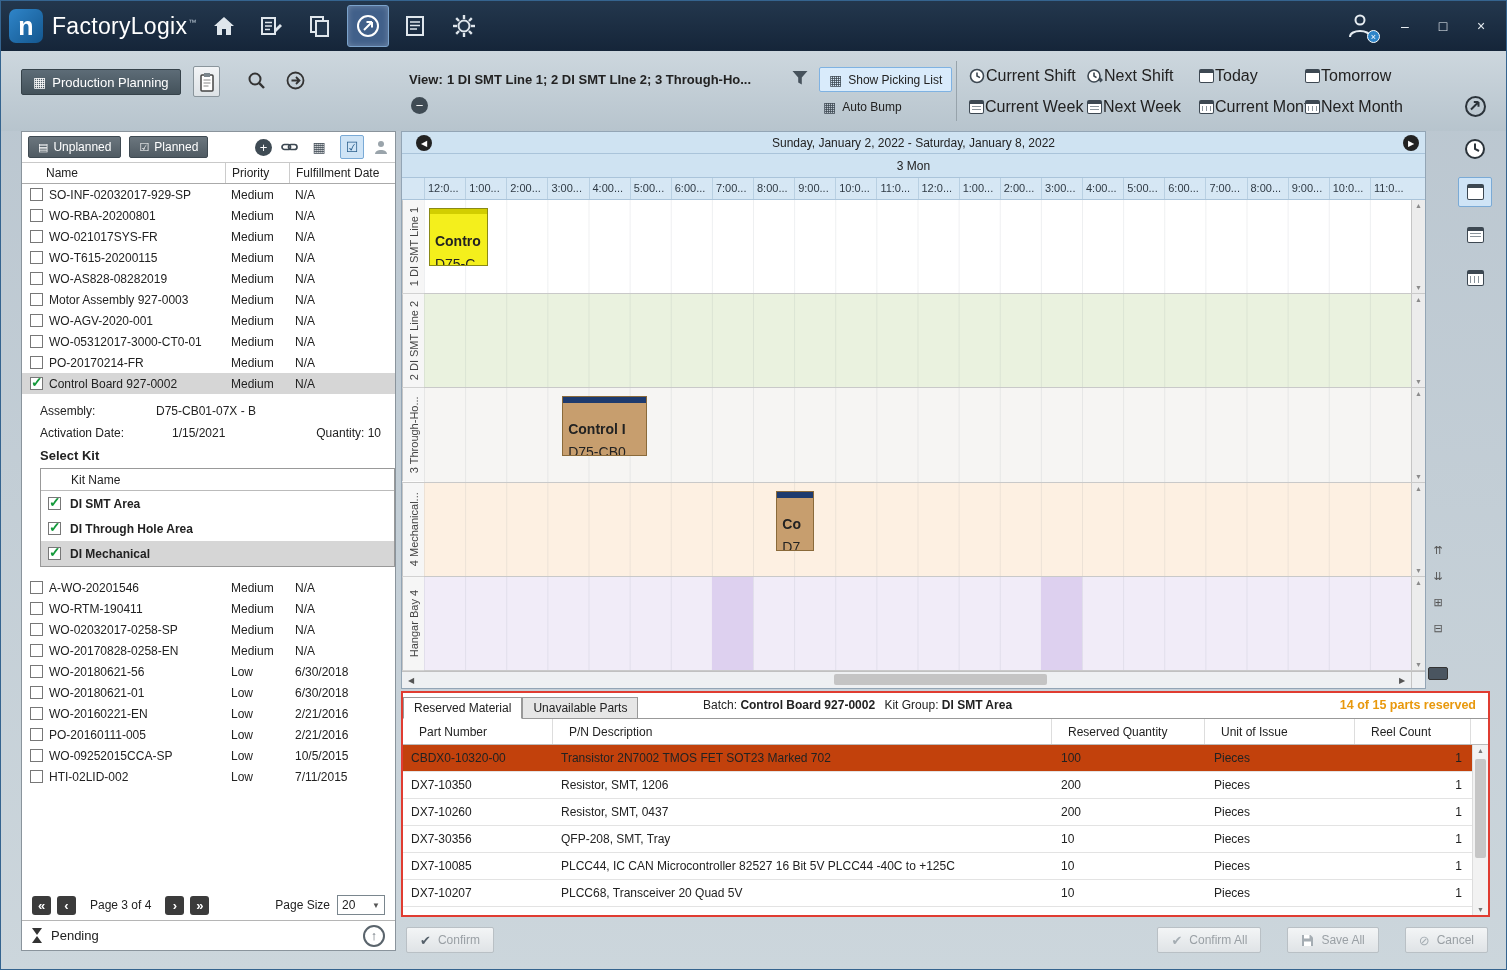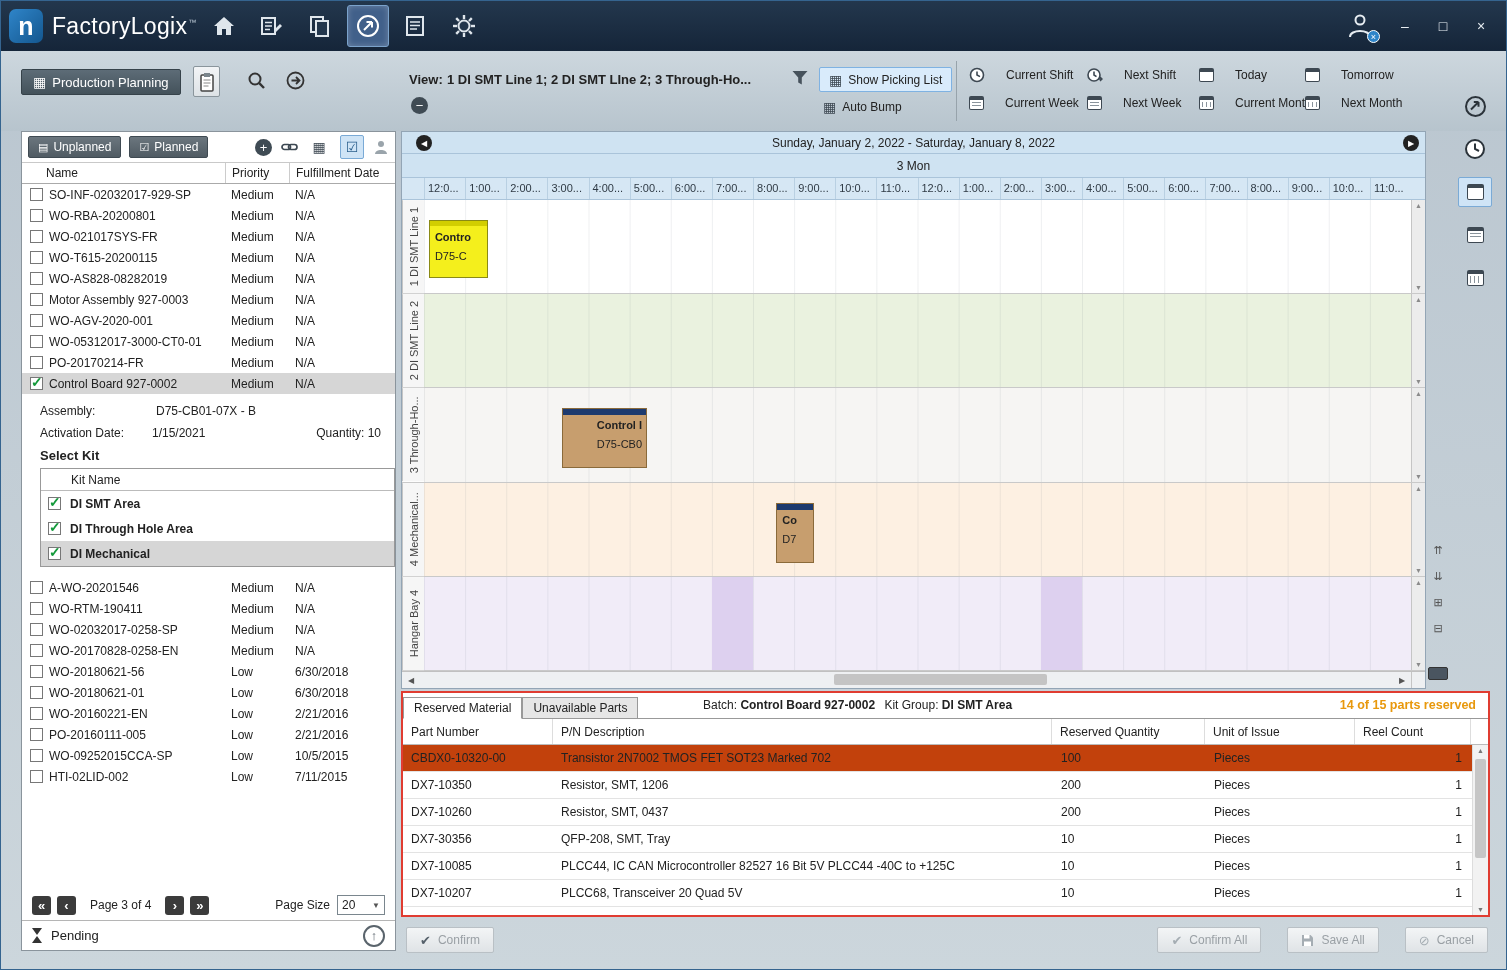--- a/index.html
+++ b/index.html
@@ -29,7 +29,7 @@
 .autobump{position:absolute;left:822px;top:49px;display:flex;align-items:center;gap:6px;font-size:12px}
 .tb-sep{position:absolute;left:955px;top:10px;bottom:10px;width:1px;background:#97a3ab}
 .shift-grid{position:absolute;left:968px;top:16px;display:grid;grid-template-columns:118px 112px 106px 118px;row-gap:13px}
-.shift-item{display:flex;align-items:center;gap:21px;font-size:12px;white-space:nowrap}
+.shift-item{display:flex;align-items:center;gap:1px;font-size:16px;white-space:nowrap}
 .cal{display:inline-block;width:15px;height:14px;border:1px solid #3d4852;border-top:4px solid #3d4852;border-radius:2px;background:#fff;position:relative;flex:none}
 .cal.lines::after{content:"";position:absolute;left:2px;right:2px;top:2px;height:6px;background:repeating-linear-gradient(#8a949c 0 1px,transparent 1px 3px)}
 .cal.grid2::after{content:"";position:absolute;left:2px;right:2px;top:2px;bottom:2px;background:repeating-linear-gradient(90deg,#8a949c 0 1px,transparent 1px 4px)}

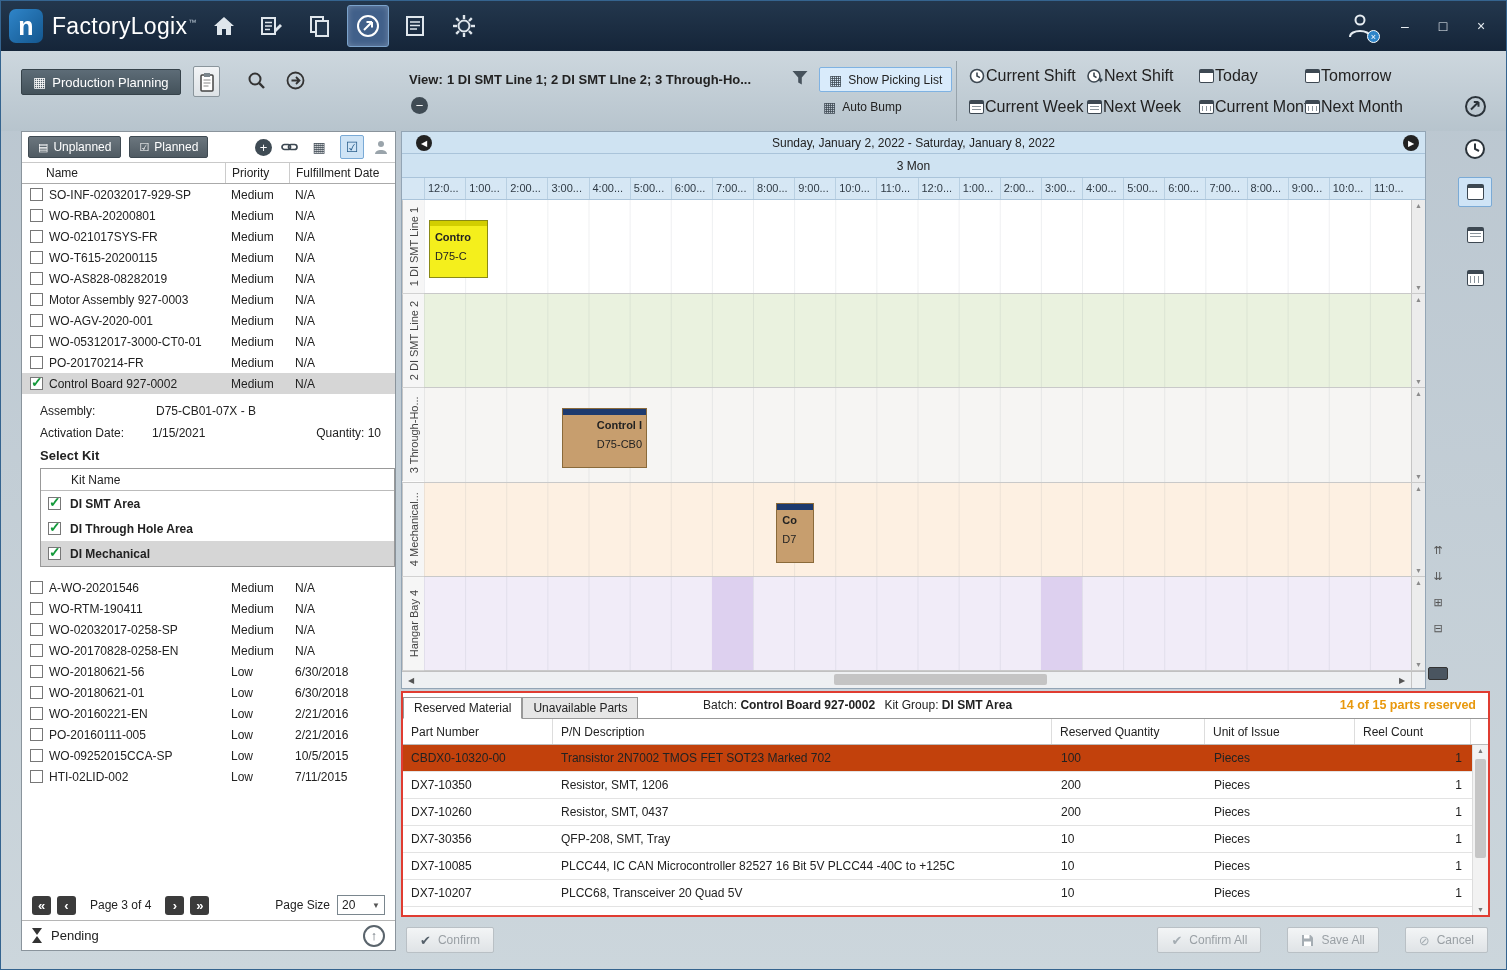--- a/index.html
+++ b/index.html
@@ -88,7 +88,7 @@
 .lane-body{flex:1;position:relative;min-width:0;background-image:linear-gradient(to right,rgba(40,60,80,.08) 1px,transparent 1px);background-size:calc(100%/24) 100%}
 .lane-scroll{width:14px;flex:none;background:#ececec;border-left:1px solid #c5c5c5;display:flex;flex-direction:column;justify-content:space-between;align-items:center;padding:2px 0;font-size:7px;color:#8a8a8a}
 .band{position:absolute;top:0;bottom:0;background:#ddd0ef}
-.task{position:absolute;top:20px;height:58px;border:1px solid #6b6b2a;overflow:hidden;padding:10px 4px 0 5px;font-size:11px;cursor:pointer}
+.task{position:absolute;top:8px;height:58px;border:1px solid #6b6b2a;overflow:hidden;padding:24px 4px 0 5px;font-size:14px;cursor:pointer}
 .task::before{content:"";position:absolute;top:0;left:0;right:0;height:5px;background:#d2ce00}
 .task.yellow{background:#f4ef1c;border-color:#8a8a15}
 .task.tan{background:#c79e6e;border-color:#8a6a3a;height:60px}

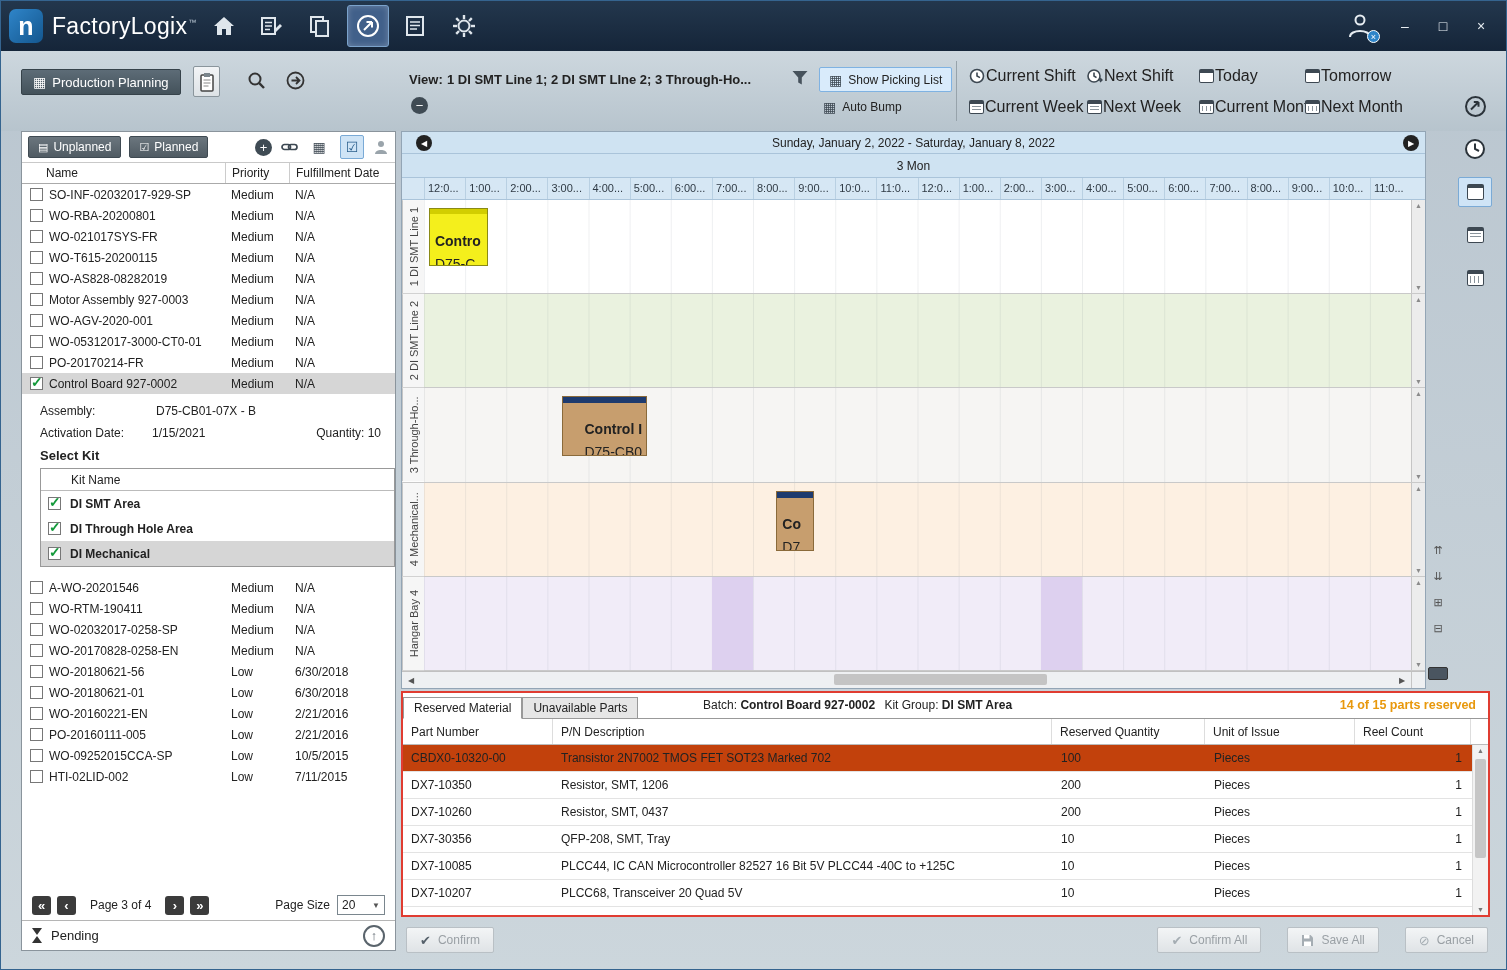--- a/index.html
+++ b/index.html
@@ -440,7 +440,7 @@
     </div>
     <div class="d-row">
       <span class="d-label">Activation Date:</span>
-      <span style="margin-left:18px">1/15/2021</span>
+      <span style="margin-left:38px">1/15/2021</span>
       <span class="d-qty">Quantity: 10</span>
     </div>
     <div class="select-kit">Select Kit</div>

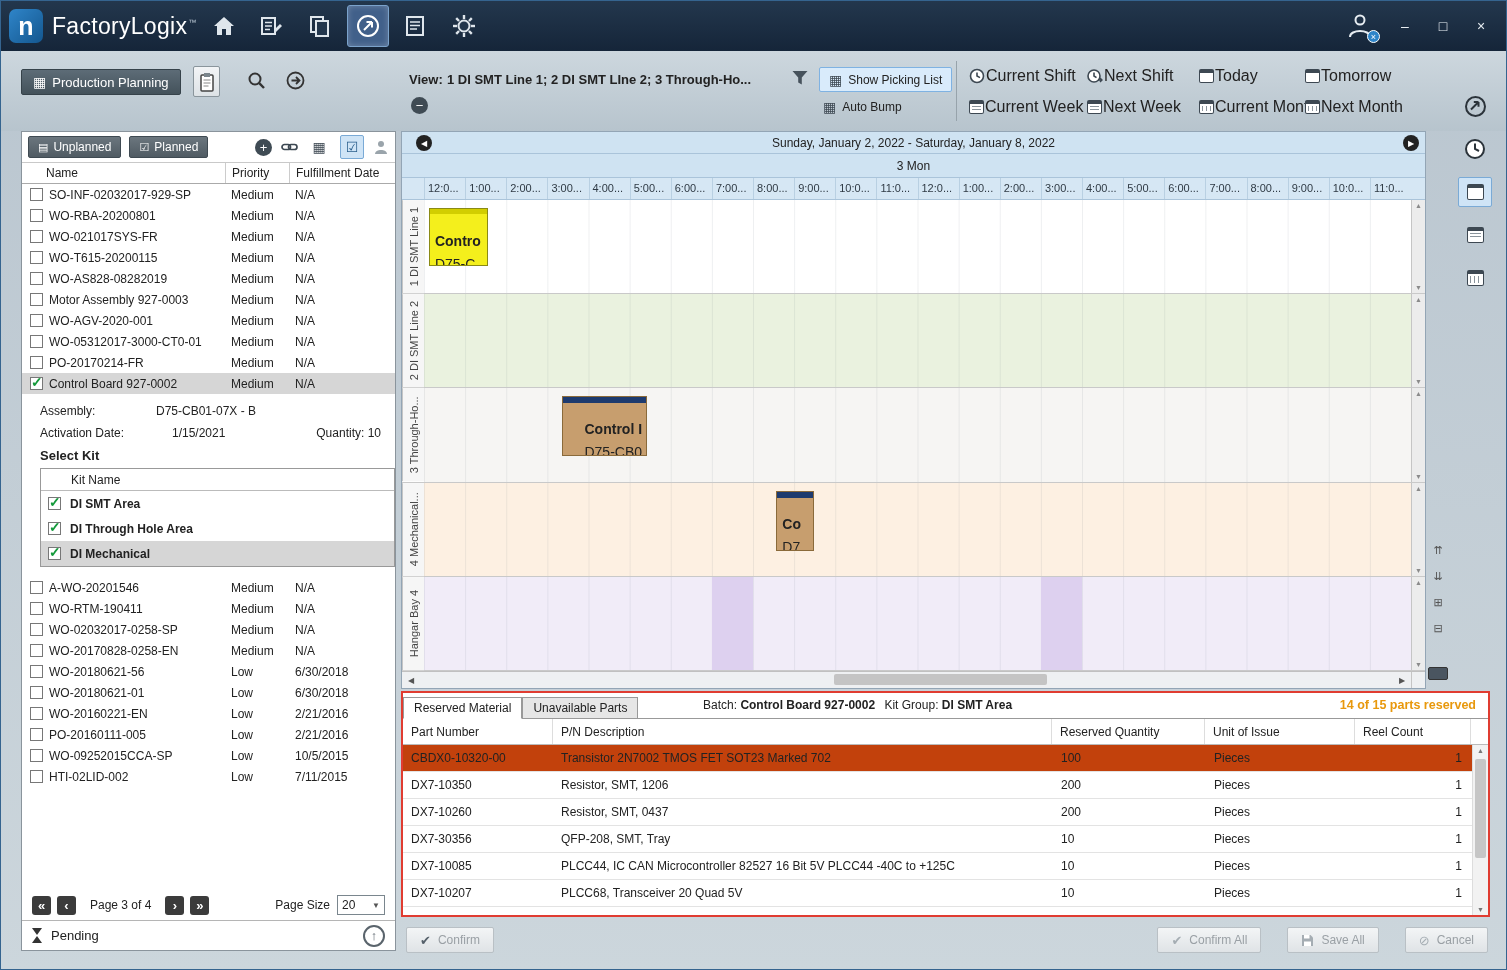--- a/index.html
+++ b/index.html
@@ -631,7 +631,7 @@
       </div>
       <div class="lane">
         <div class="lane-label">3 Through-Ho...</div>
-        <div class="lane-body" style="background-color: rgb(246, 245, 243); text-align: right;">
+        <div class="lane-body" style="background-color: rgb(246, 245, 243);">
           <div class="task tan" style="left: 14%; width: 8.6%;">
             <div class="task-title">Control I</div>
             <div class="task-sub">D75-CB0</div>

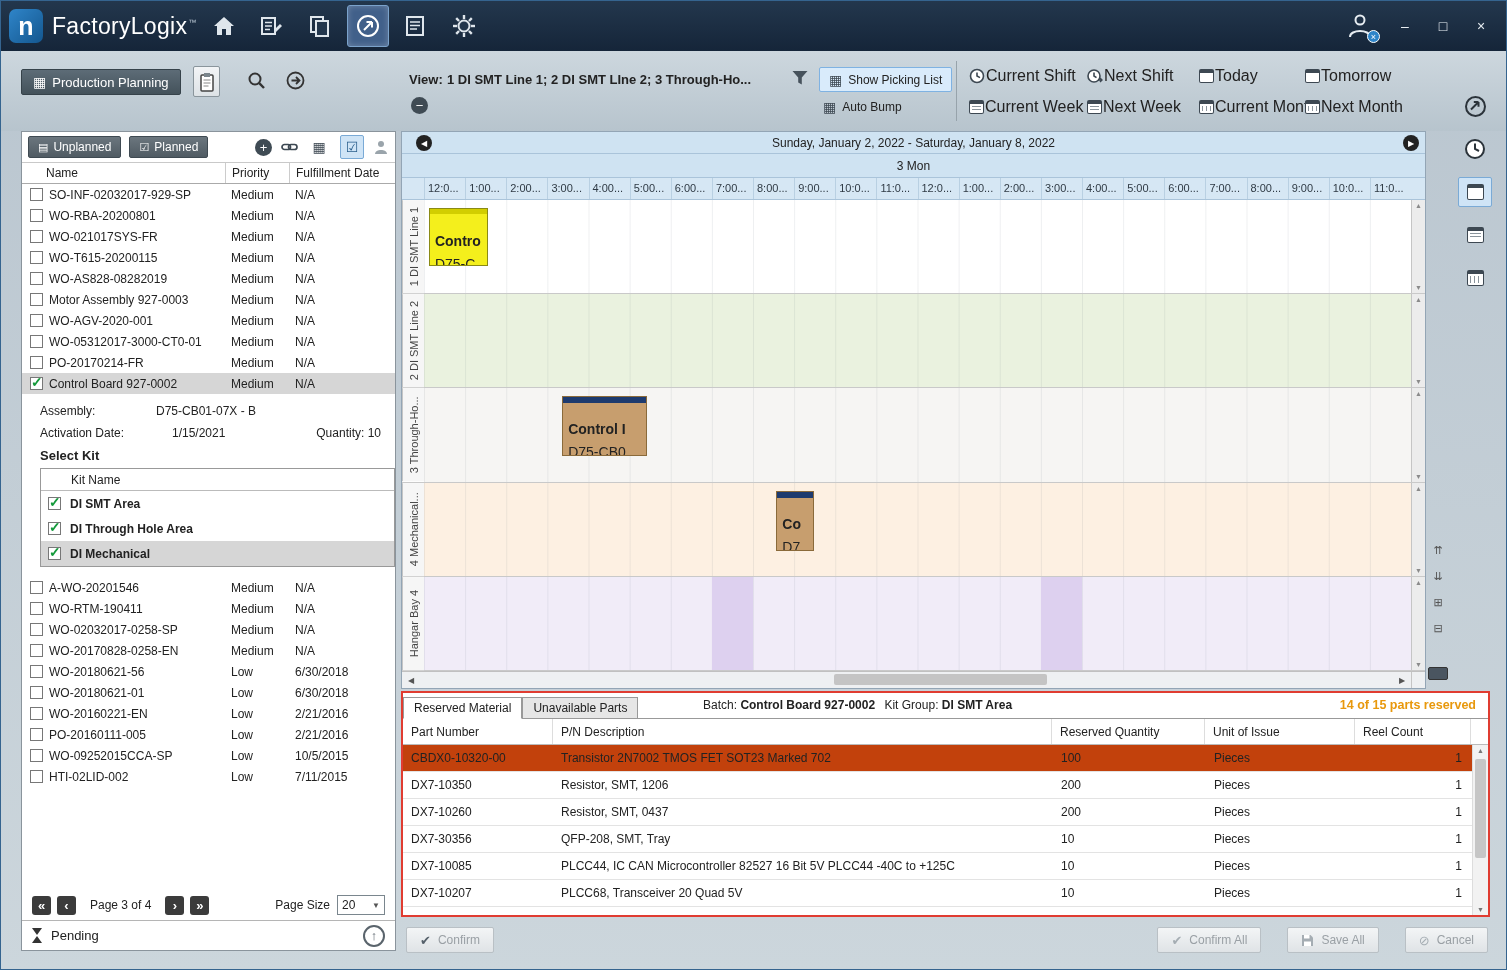--- a/index.html
+++ b/index.html
@@ -115,7 +115,7 @@
 .bp-batch b{font-weight:bold}
 .bp-summary{position:absolute;right:12px;top:5px;font-size:12.5px;font-weight:bold;color:#e8980c}
 .bp-cols{height:26px;display:grid;grid-template-columns:150px 1fr 153px 150px 116px 17px;align-items:center;border-bottom:1px solid #bbb;font-size:12px;flex:none}
-.bp-cols div{padding-left:8px;border-right:1px solid #ddd;height:100%;display:flex;align-items:center;overflow:hidden;white-space:nowrap}
+.bp-cols div{padding-left:16px;border-right:1px solid #ddd;height:100%;display:flex;align-items:center;overflow:hidden;white-space:nowrap}
 .bp-cols div:last-child{border-right:none}
 .bp-body{flex:1;position:relative;overflow:hidden}
 .part-row{height:27px;display:grid;grid-template-columns:150px 1fr 153px 150px 116px;align-items:center;border-bottom:1px solid #e3e3e3;font-size:12px}

